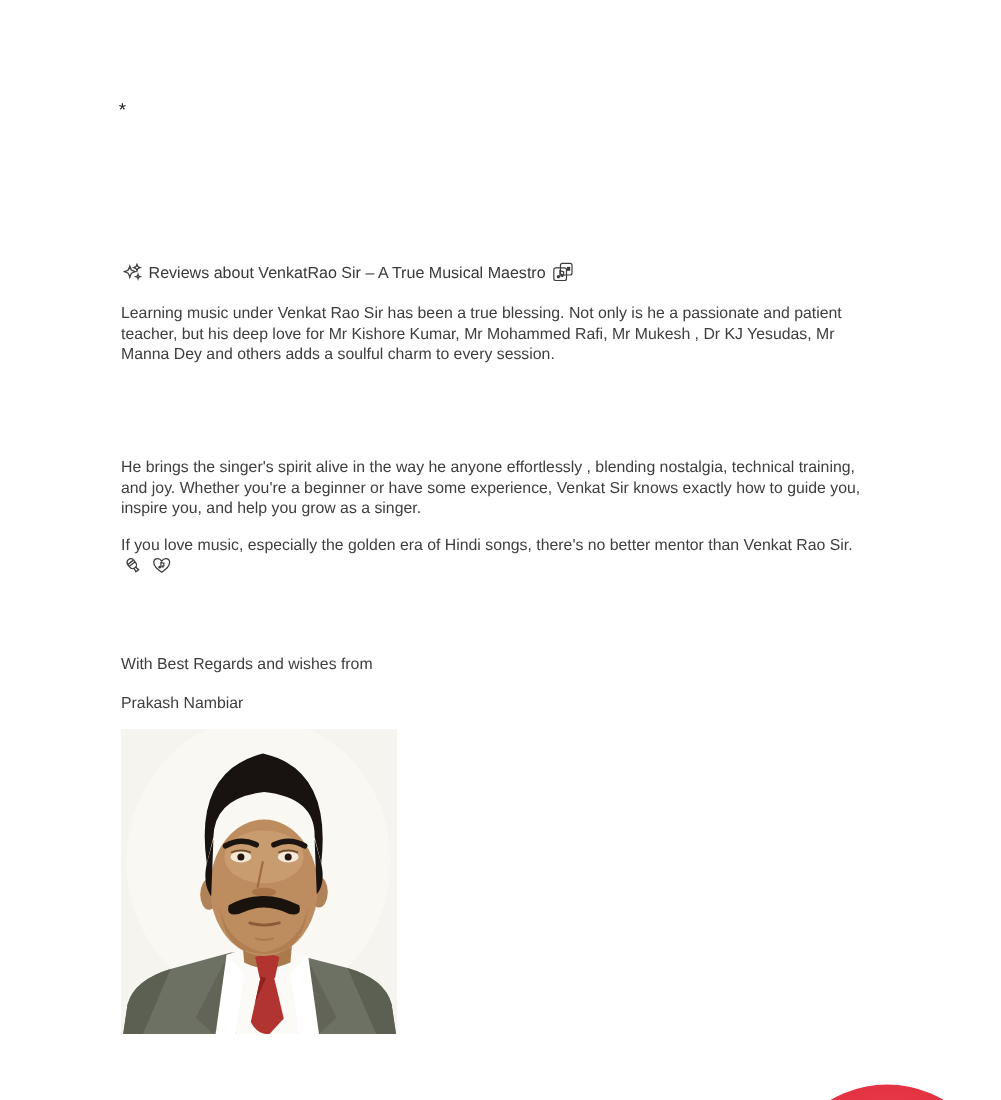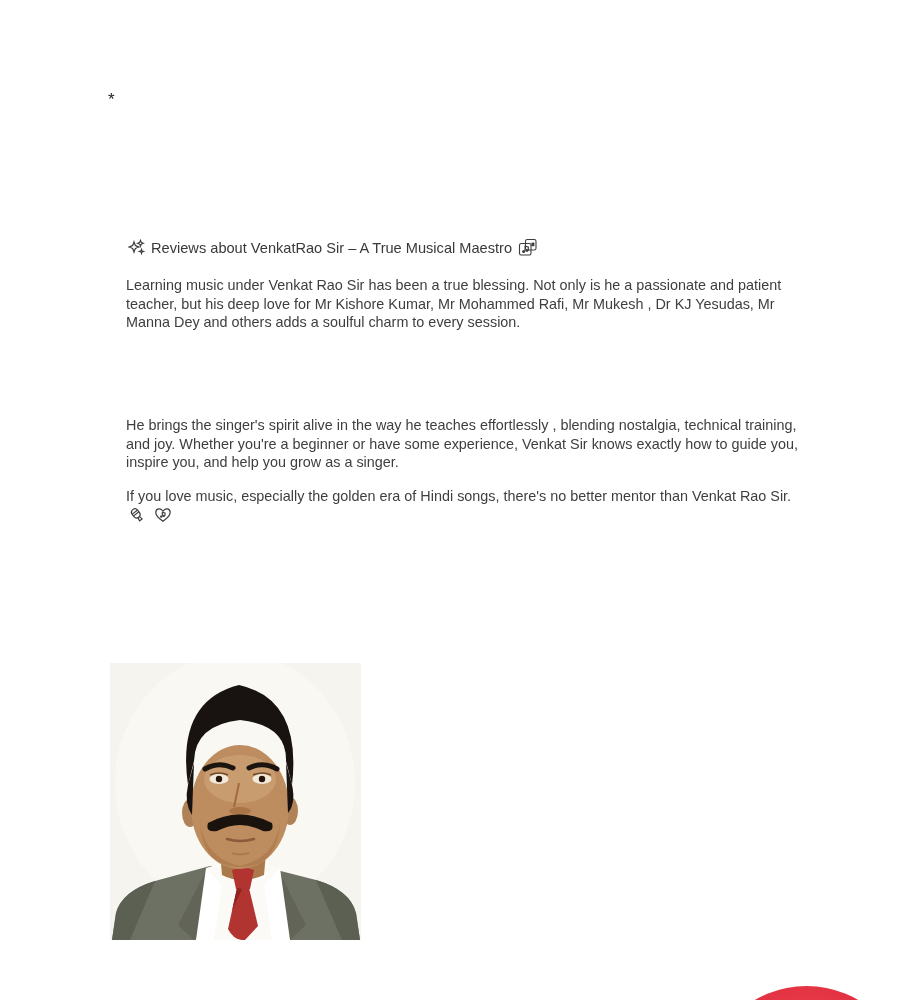--- a/index.html
+++ b/index.html
@@ -17,7 +17,7 @@
     left: 108px; top: 90px;
     font-size: 17px; color: #1c1c1c;
   }
-  .text-col { left: 110px; width: 676px; font-size: 14.4px; line-height: 18.6px; color: #3e3e3e; margin-left: 16px; }
+  .text-col { left: 110px; width: 676px; font-size: 14.4px; line-height: 18.6px; color: #3e3e3e; }
   #title-line { top: 238px; font-size: 14.6px; color: #393939; white-space: nowrap; }
   #para-1 { top: 276px; }
   #para-2 { top: 346px; }

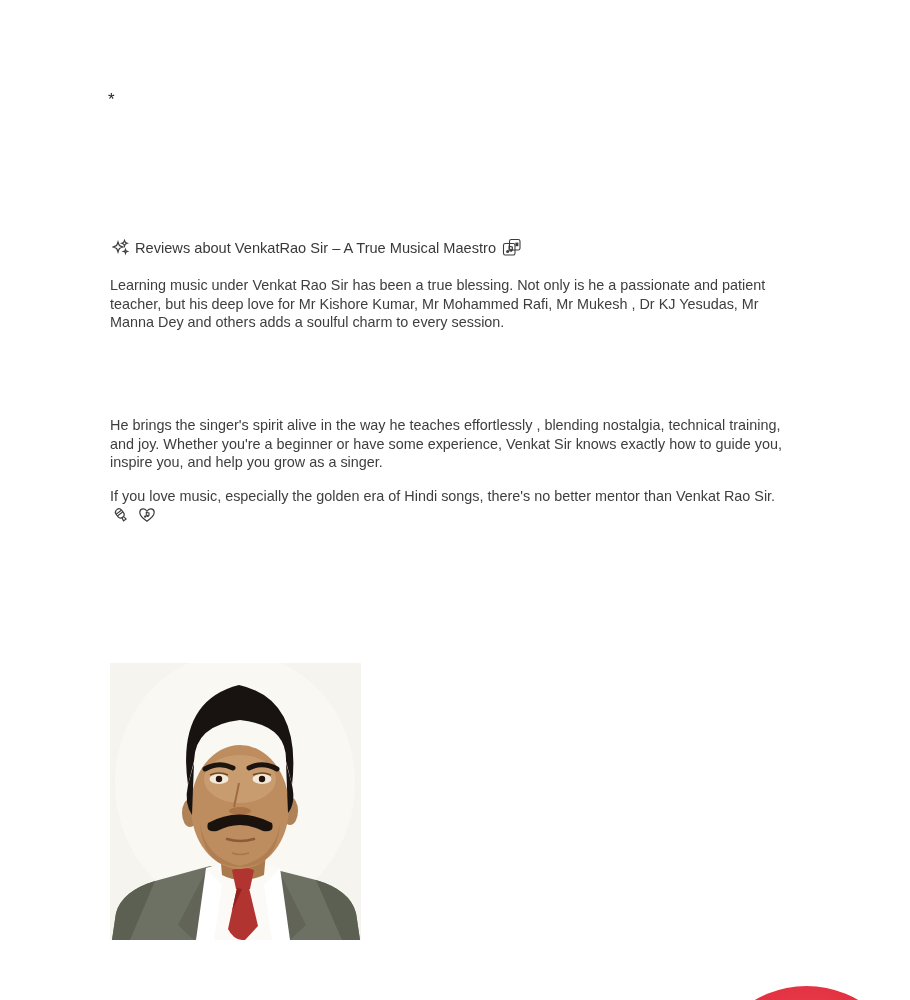--- a/index.html
+++ b/index.html
@@ -74,7 +74,7 @@
   <div id="para-1" class="abs text-col">Learning music under Venkat Rao Sir has been a true blessing. Not only is he a passionate and patient teacher, but his deep love for Mr Kishore Kumar, Mr Mohammed Rafi, Mr Mukesh , Dr KJ Yesudas, Mr Manna Dey  and others adds a soulful charm to every session.</div>
 
 
-  <div id="para-3" class="abs text-col">He brings the singer's spirit alive in the way he teaches effortlessly , blending nostalgia, technical training, and joy. Whether you're a beginner or have some experience, Venkat Sir knows exactly how to guide you, inspire you, and help you grow as a singer.</div>
+  <div id="para-3" class="abs text-col">He brings the singer's spirit alive in the way he anyone effortlessly , blending nostalgia, technical training, and joy. Whether you're a beginner or have some experience, Venkat Sir knows exactly how to guide you, inspire you, and help you grow as a singer.</div>
 
   <div id="para-4" class="abs text-col">
     <span>If you love music, especially the golden era of Hindi songs, there's no better mentor than Venkat Rao Sir.</span>

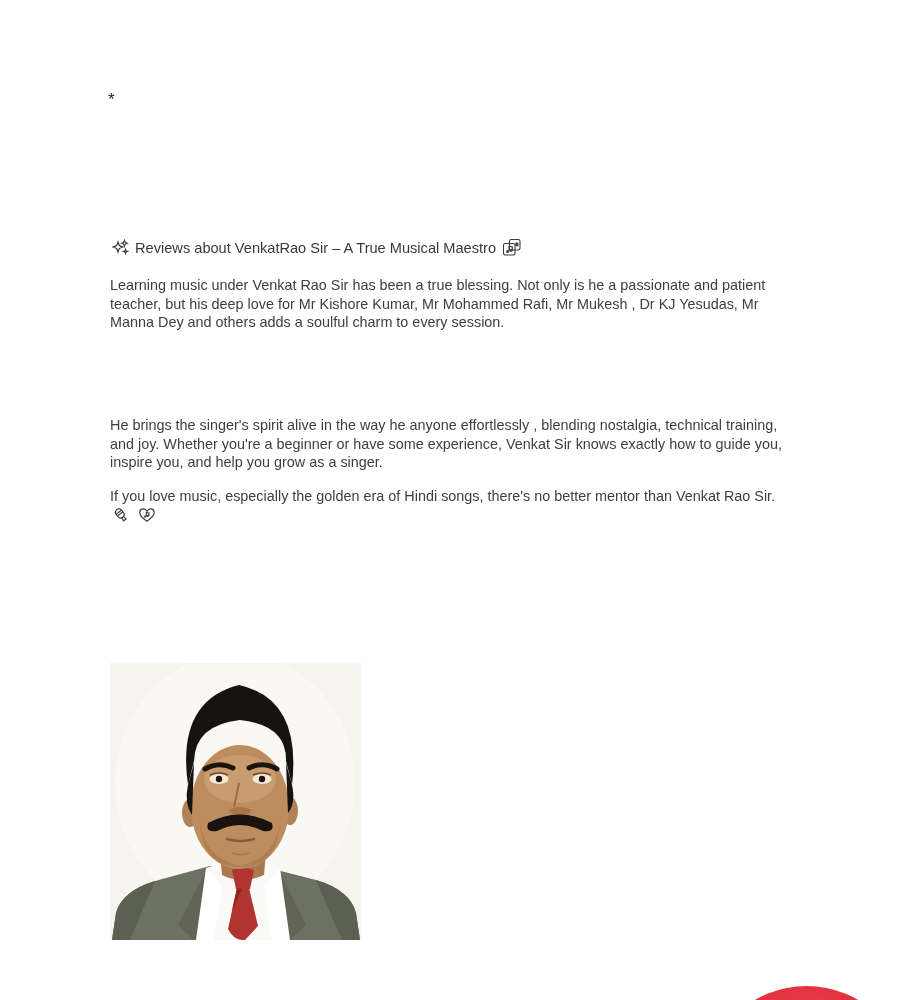--- a/index.html
+++ b/index.html
@@ -98,6 +98,7 @@
     </span>
   </div>
 
+  <div id="closing" class="abs text-col">With Best Regards and wishes from</div>
 
 
   <div id="photo-frame" class="abs">

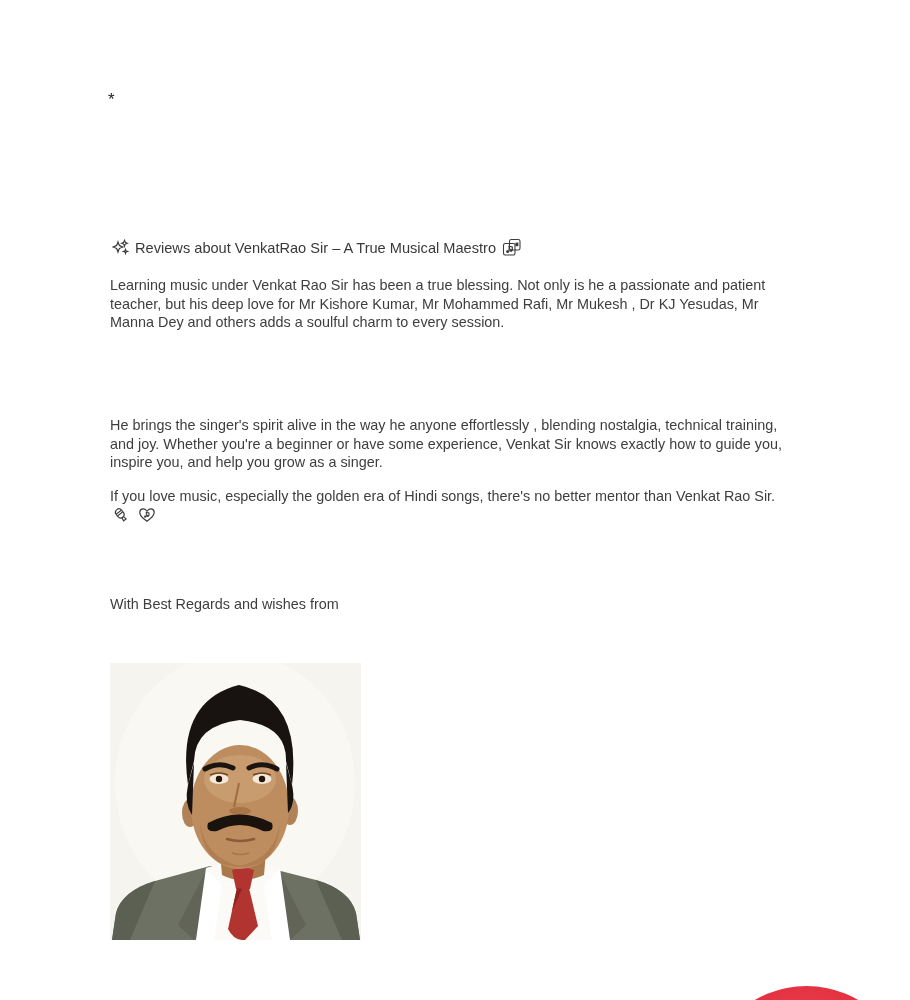--- a/index.html
+++ b/index.html
@@ -100,6 +100,7 @@
 
   <div id="closing" class="abs text-col">With Best Regards and wishes from</div>
 
+  <div id="signature" class="abs text-col">Prakash Nambiar</div>
 
   <div id="photo-frame" class="abs">
     <svg width="251" height="277" viewBox="0 0 251 277">

